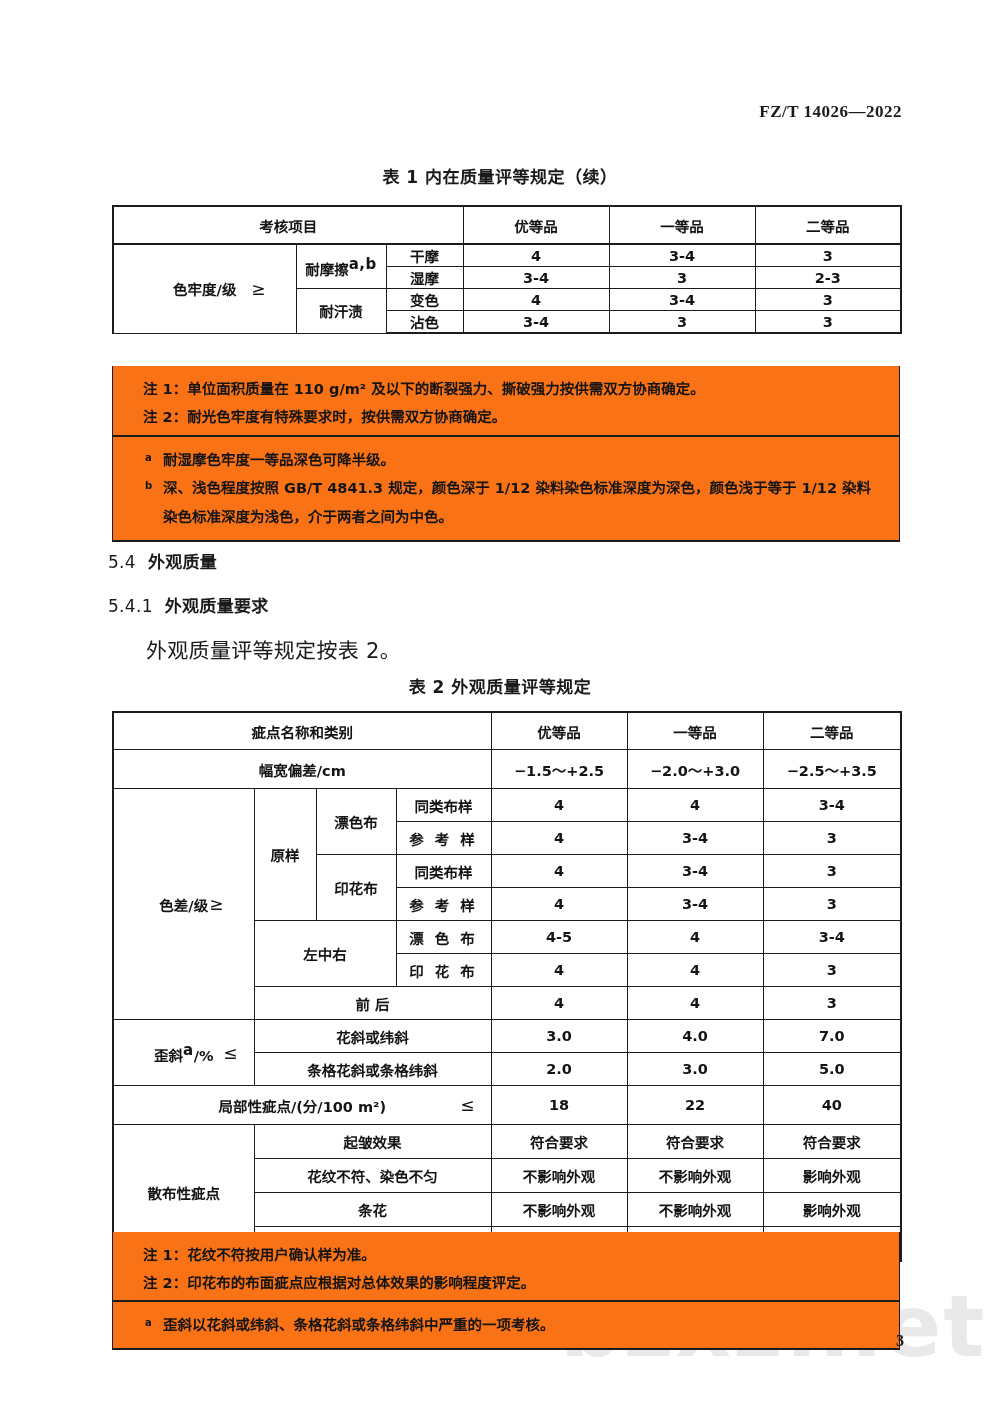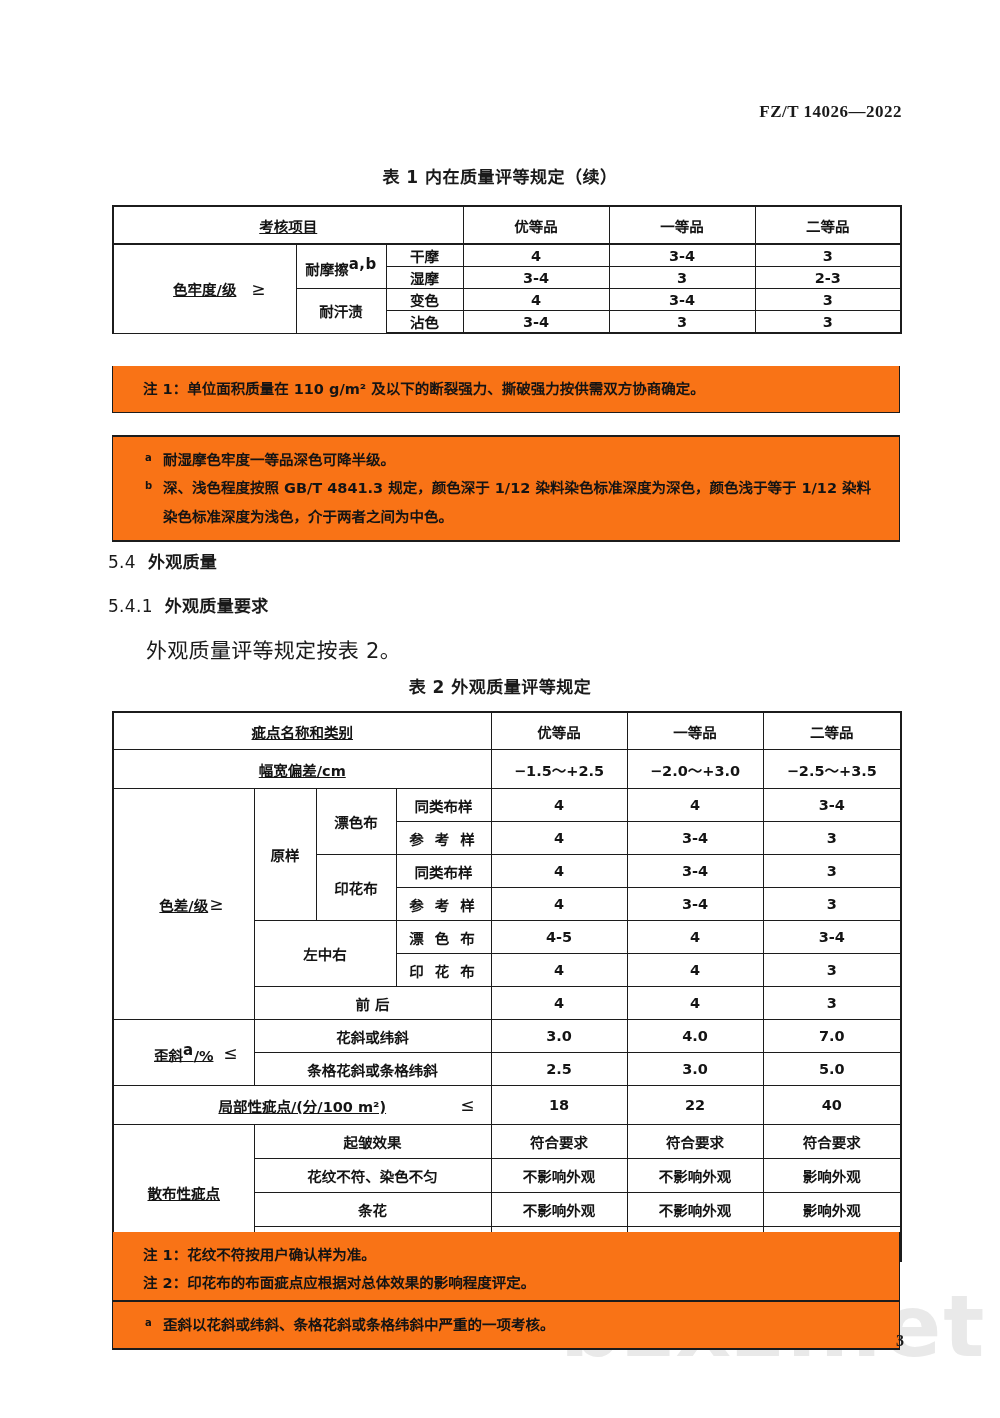--- a/index.html
+++ b/index.html
@@ -90,7 +90,7 @@
     color: #141414;
   }
   .std-table .outer-top td    { border-top-width: 2px; }
-  .std-table td.thick-l       { border-left-width: 2px; text-decoration: underline; }
+  .std-table td.thick-l       { border-left-width: 2px; }
   .std-table td.thick-r       { border-right-width: 2px; }
   .std-table td.thick-b       { border-bottom-width: 2px; }
   .std-table td.thick-t       { border-top-width: 2px; }

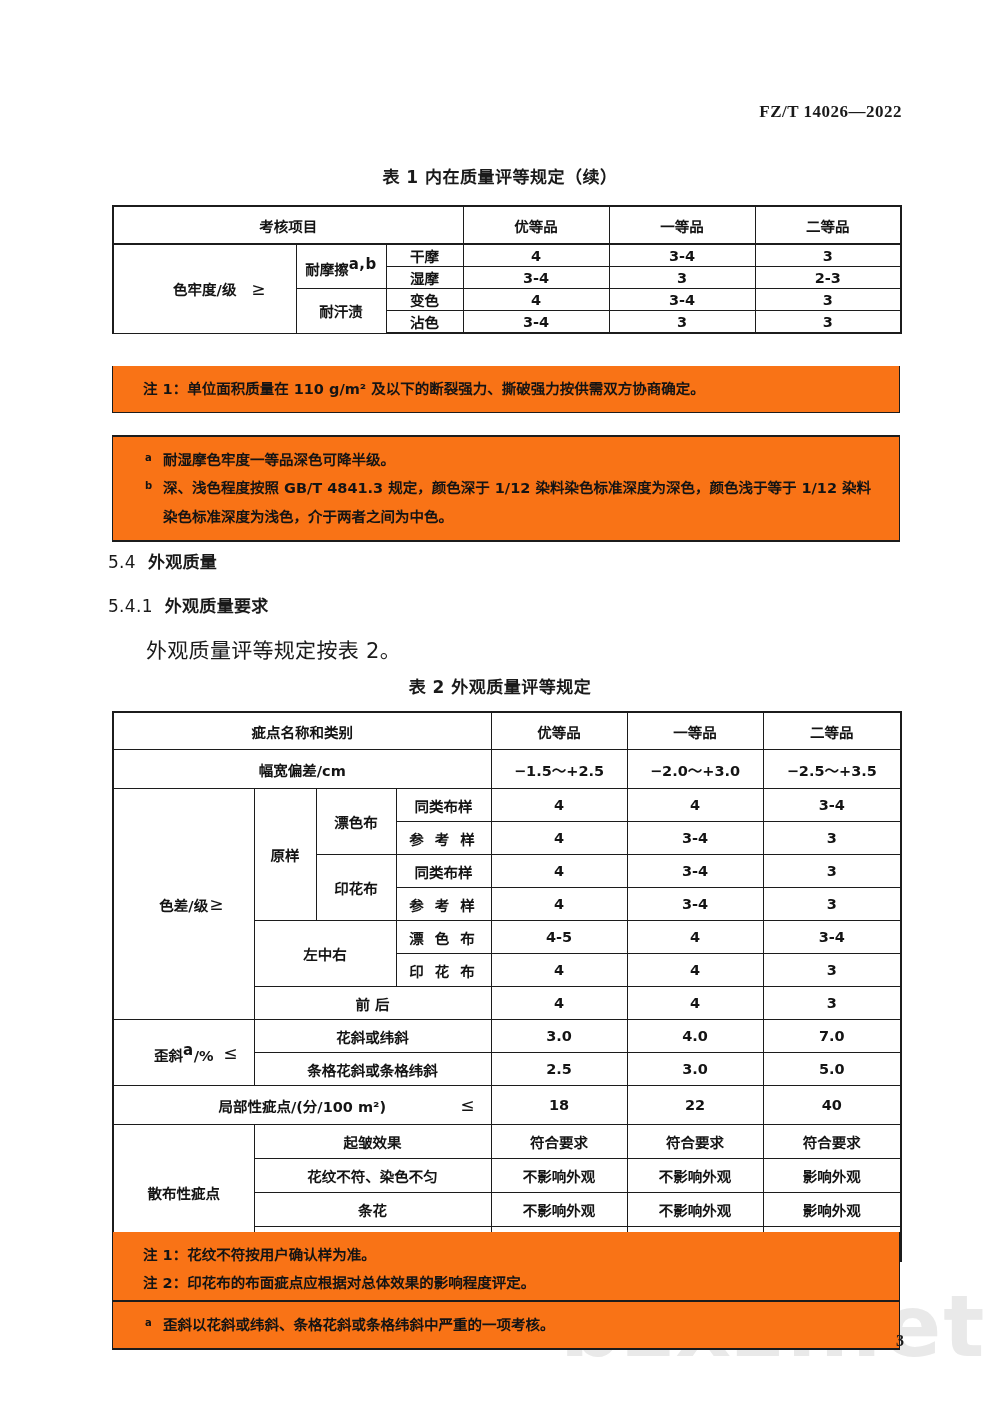--- a/index.html
+++ b/index.html
@@ -260,6 +260,7 @@
 
     <div class="notes-block" style="top:366px;">
       <div class="note-line">注 1：单位面积质量在 110 g/m² 及以下的断裂强力、撕破强力按供需双方协商确定。</div>
+      <div class="note-line">注 2：耐光色牢度有特殊要求时，按供需双方协商确定。</div>
     </div>
 
     <div class="notes-block boxed-top boxed-bot" style="top:435px;">

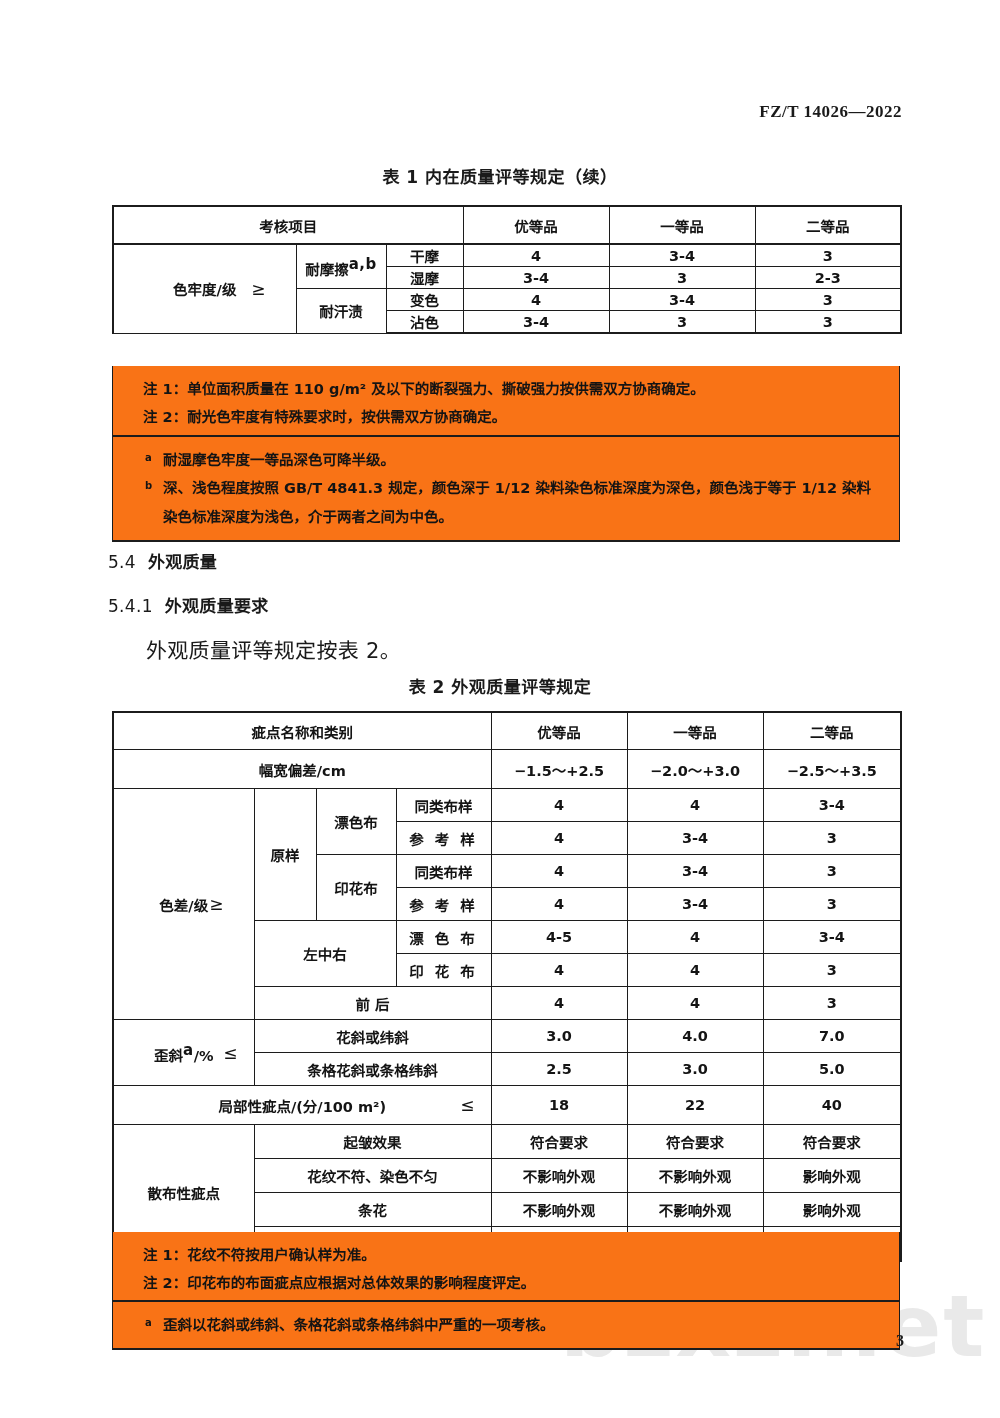--- a/index.html
+++ b/index.html
@@ -375,7 +375,7 @@
         </tr>
         <tr>
           <td colspan="3" style="height:32px">条格花斜或条格纬斜</td>
-          <td>2.5</td>
+          <td>2.0</td>
           <td>3.0</td>
           <td class="thick-r">5.0</td>
         </tr>

